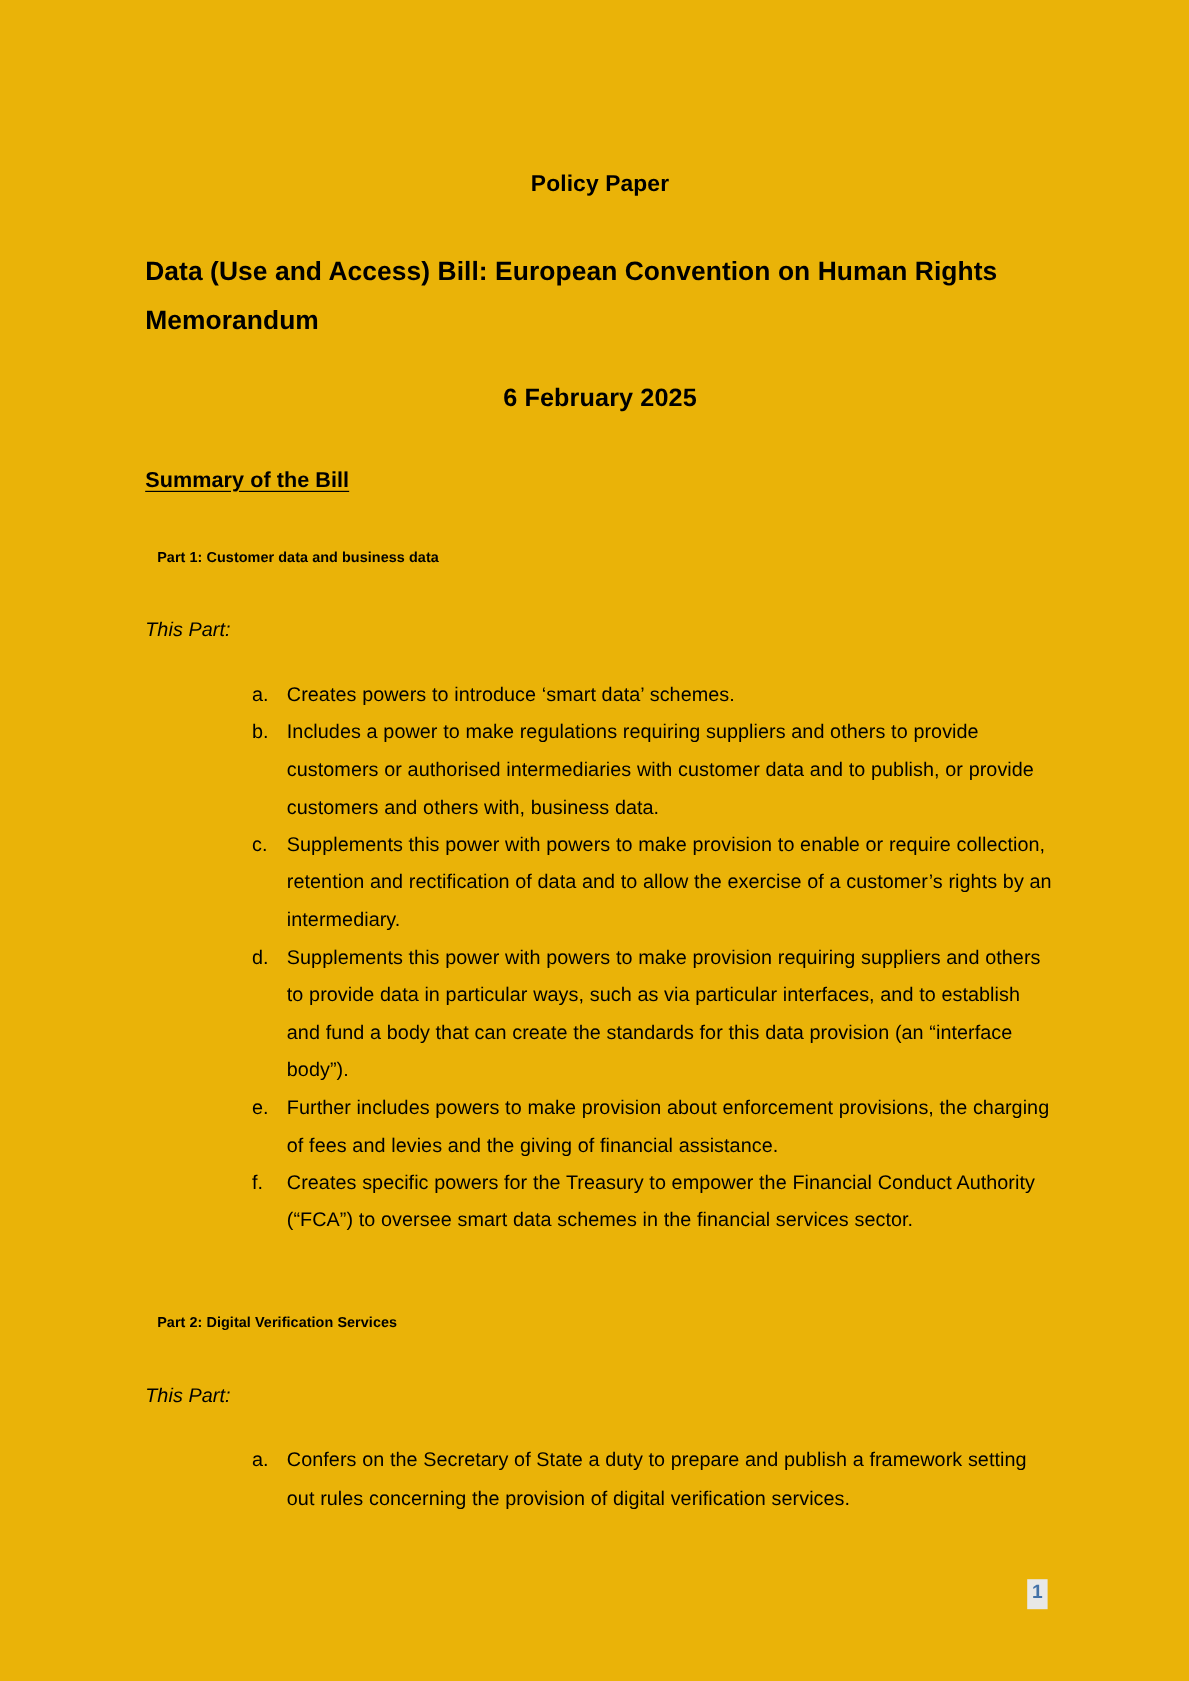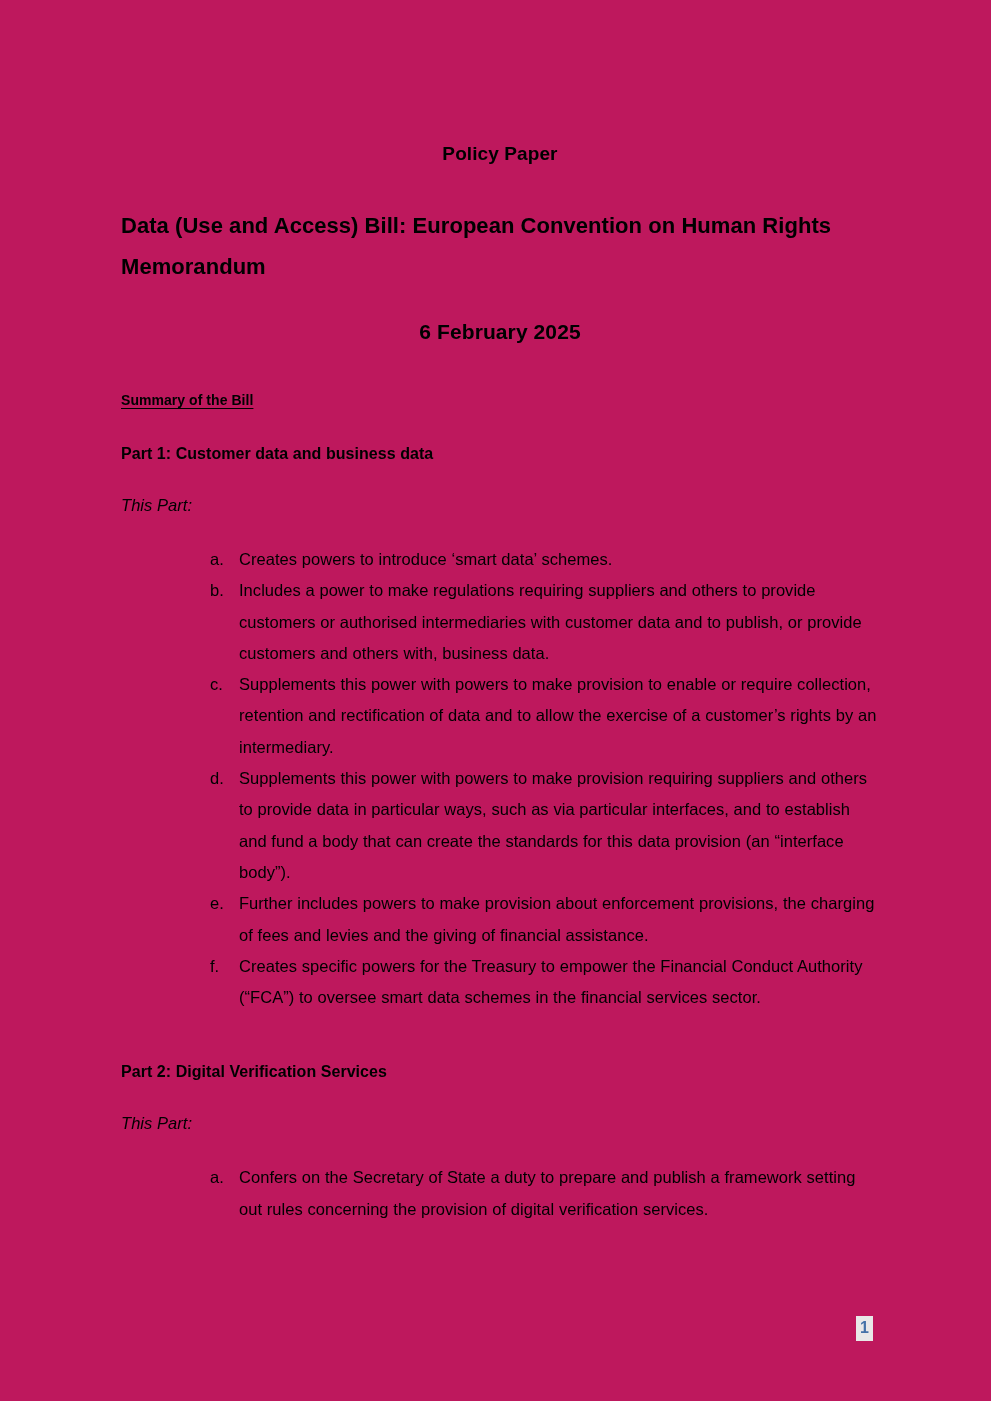--- a/index.html
+++ b/index.html
@@ -12,7 +12,7 @@
     position: relative;
     width: 991px;
     height: 1401px;
-    background: #be185d;
+    background: #eab308;
     box-sizing: border-box;
     font-family: "Liberation Sans", sans-serif;
     color: #000000;

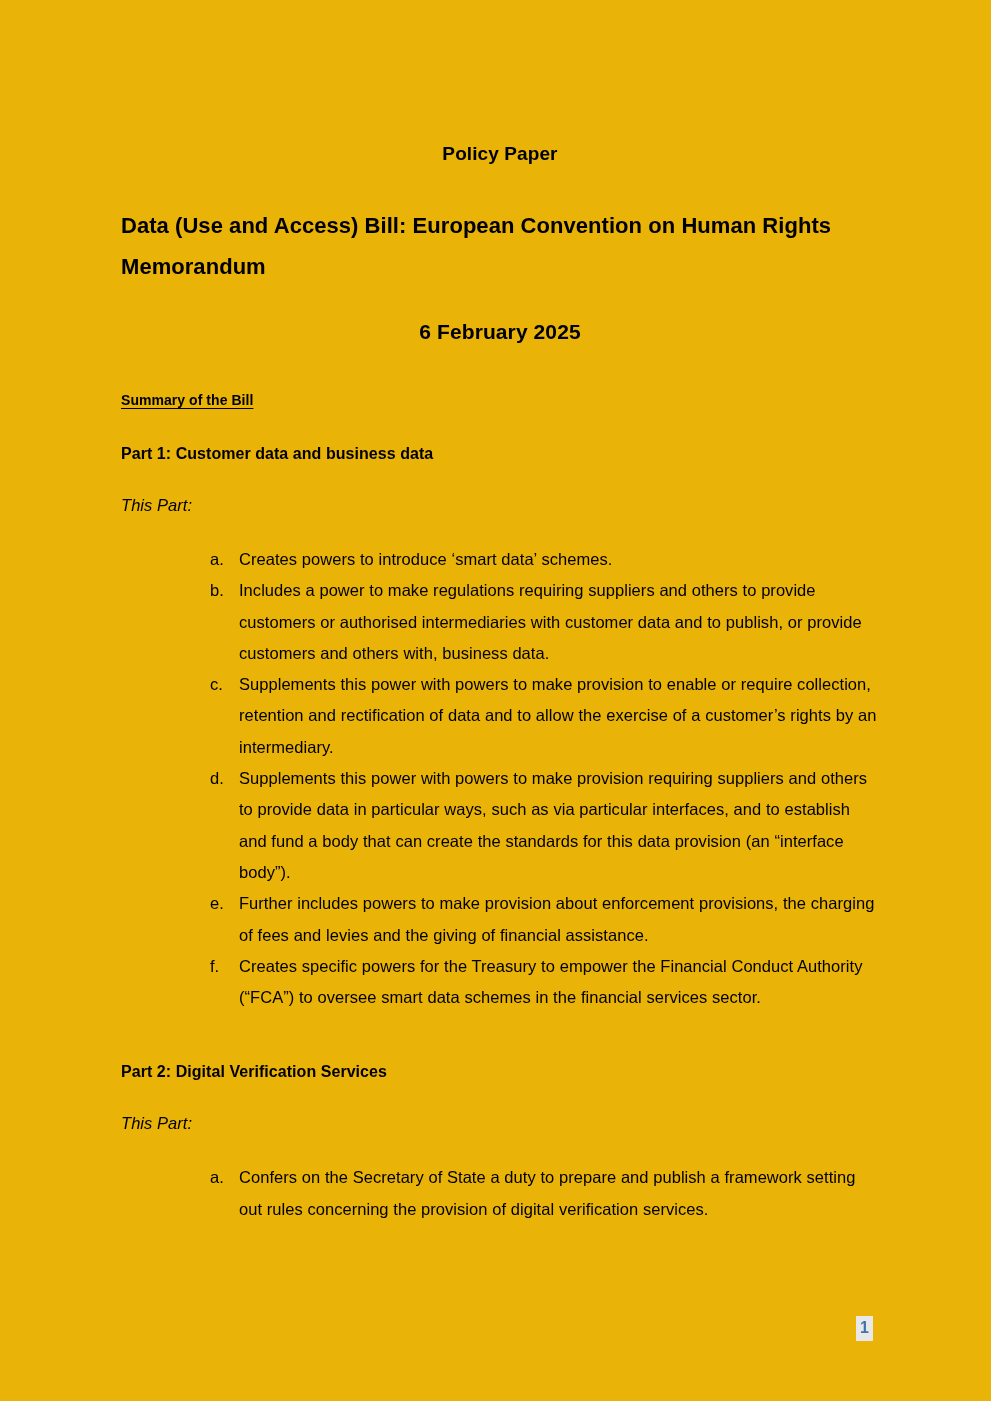--- a/index.html
+++ b/index.html
@@ -60,7 +60,7 @@
 
   
   .section-heading {
-    font-size: 14px;
+    font-size: 18px;
     font-weight: bold;
     line-height: 26px;
     margin: 0;

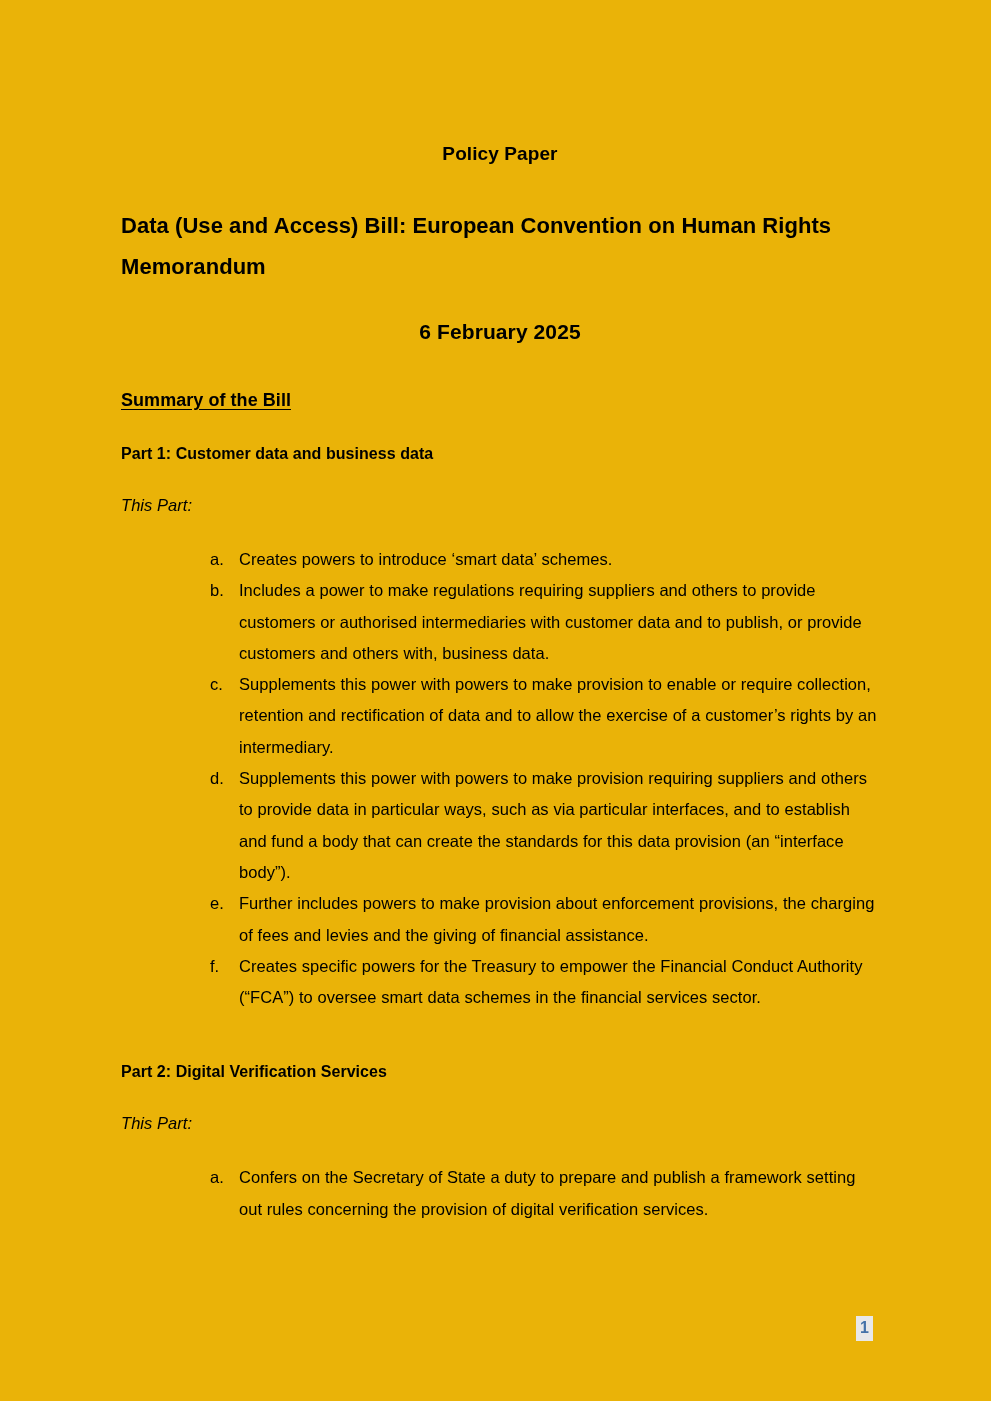--- a/index.html
+++ b/index.html
@@ -72,10 +72,10 @@
 
   
   .part-heading {
-    font-size: 16px;
+    font-size: 12px;
     font-weight: bold;
     line-height: 26px;
-    margin: 0;
+    margin: 10px;
     padding-top: 28px;
     letter-spacing: 0.05px;
   }

